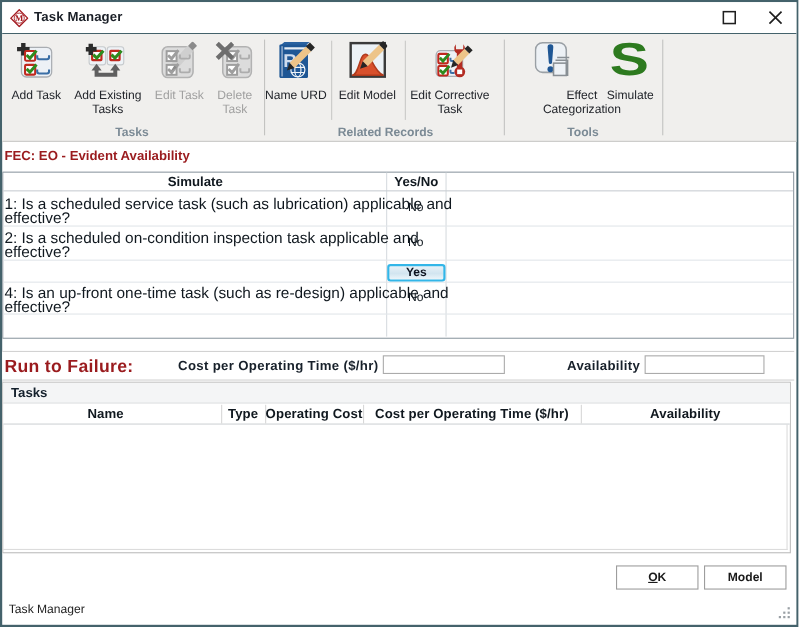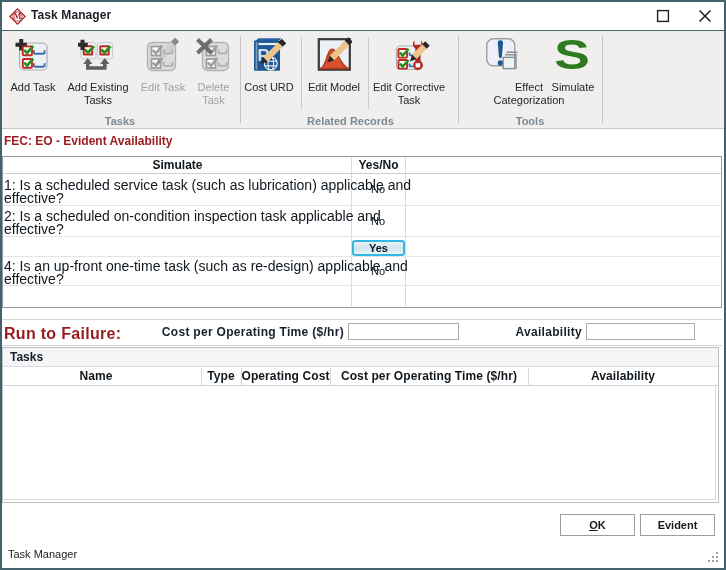--- a/index.html
+++ b/index.html
@@ -81,7 +81,7 @@
   <div class="blabel" style="left:62px;width:68px">Add Existing<br>Tasks</div>
   <div class="blabel dis" style="left:132px;width:58px">Edit Task</div>
   <div class="blabel dis" style="left:183px;width:57px">Delete<br>Task</div>
-  <div class="blabel" style="left:238px;width:58px">Cost URD</div>
+  <div class="blabel" style="left:238px;width:58px">Name URD</div>
   <div class="blabel" style="left:301px;width:62px">Edit Model</div>
   <div class="blabel" style="left:370px;width:74px">Edit Corrective<br>Task</div>
   <div class="blabel" style="left:485px;width:84px">Effect<br>Categorization</div>

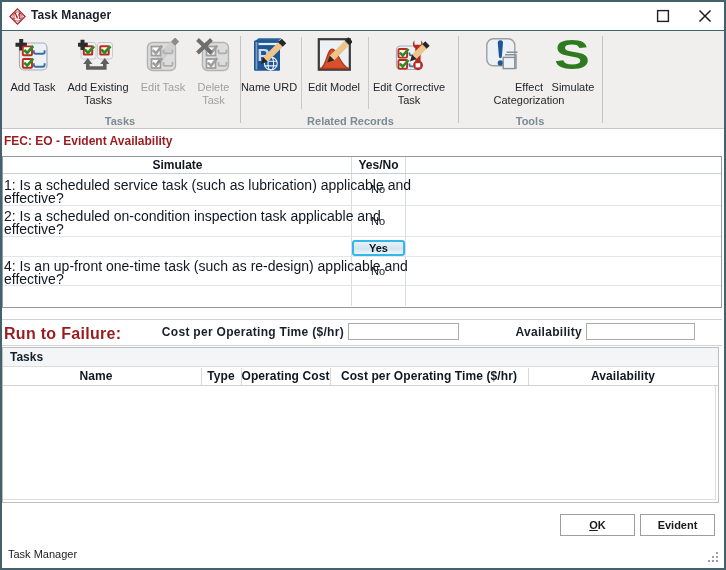--- a/index.html
+++ b/index.html
@@ -143,7 +143,7 @@
 </div>
 
 <div class="btn" style="left:560px;top:514px;"><span style="text-decoration:underline">O</span>K</div>
-<div class="btn" style="left:640px;top:514px;">Evident</div>
+<div class="btn" style="left:640px;top:514px;">Model</div>
 <div id="status">Task Manager</div>
 
 <svg class="abs" style="left:707px;top:551px" width="12" height="12" viewBox="0 0 12 12">

